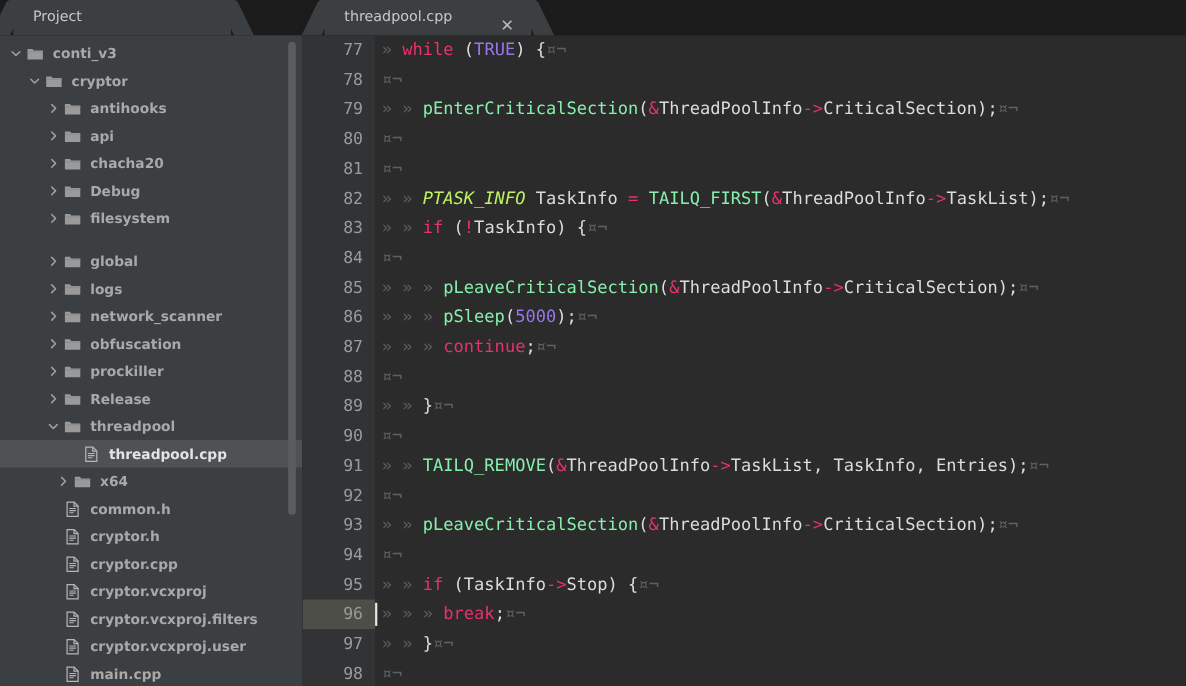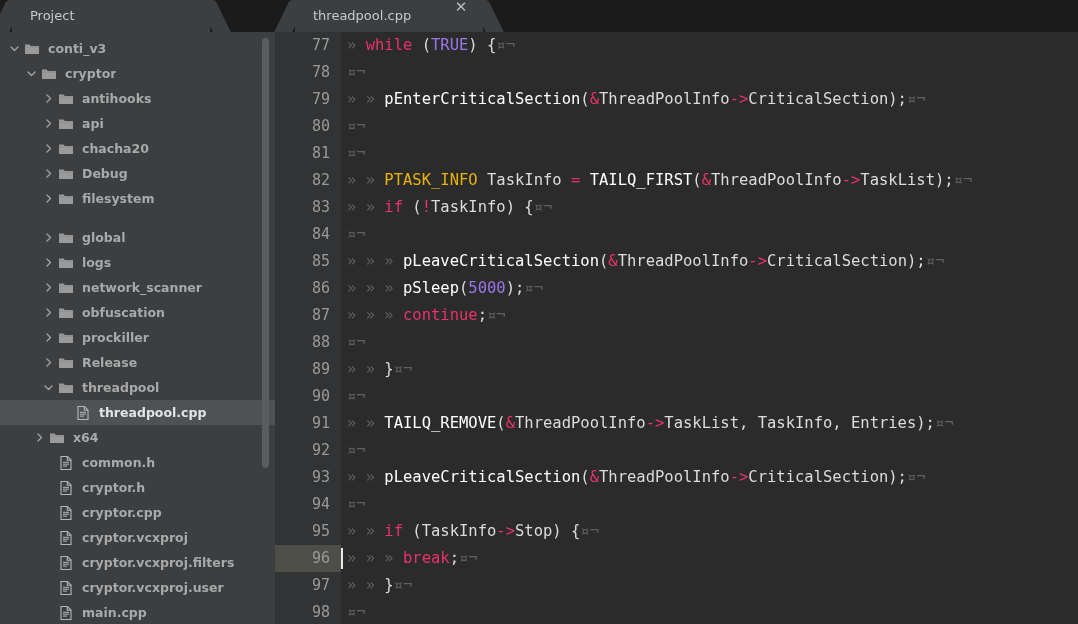--- a/index.html
+++ b/index.html
@@ -23,7 +23,7 @@
     position: absolute; top: 0; height: 32px;
     background: #3c3f41; color: #c8c8c8;
     font-size: 13px; line-height: 32px;
-    display: flex; align-items: flex-start;
+    display: flex; align-items: flex-end;
     padding: 0 14px 0 18px;
     border-top-left-radius: 2px; border-top-right-radius: 2px;
   }

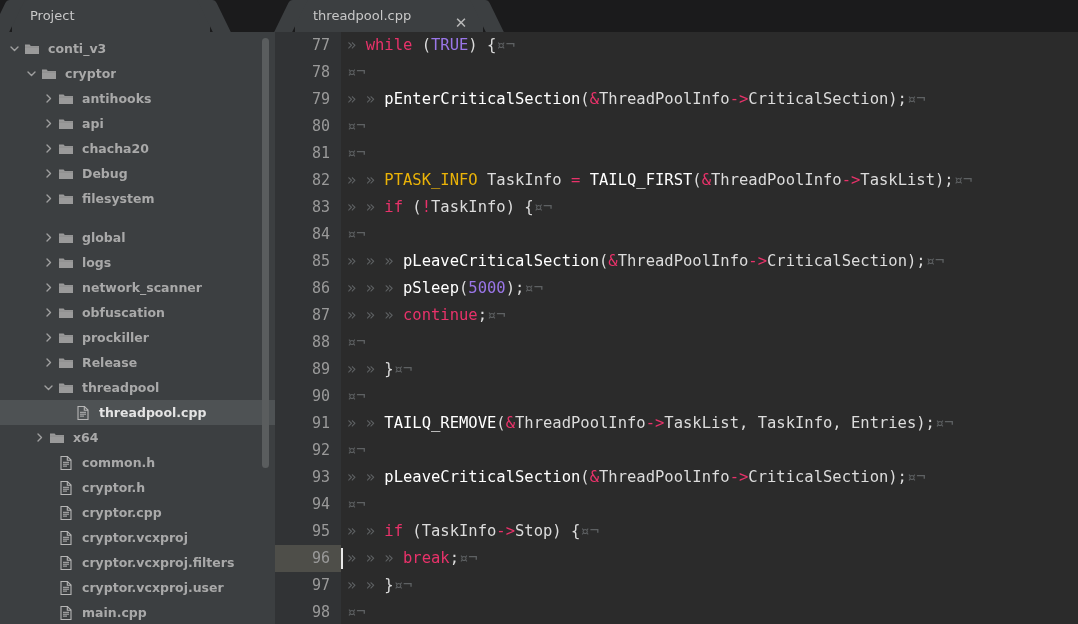--- a/index.html
+++ b/index.html
@@ -105,7 +105,7 @@
   .t-plain  { color: #dcdcdc; }
   .t-kw     { color: #e8326a; }
   .t-kw2    { color: #9a76e8; }
-  .t-fn     { color: #ffffff; margin-top: 44px; }
+  .t-fn     { color: #86efac; margin-top: 44px; }
   .t-type   { color: #eab308; }
   .t-num    { color: #9a76e8; }
   .t-op     { color: #e8326a; }

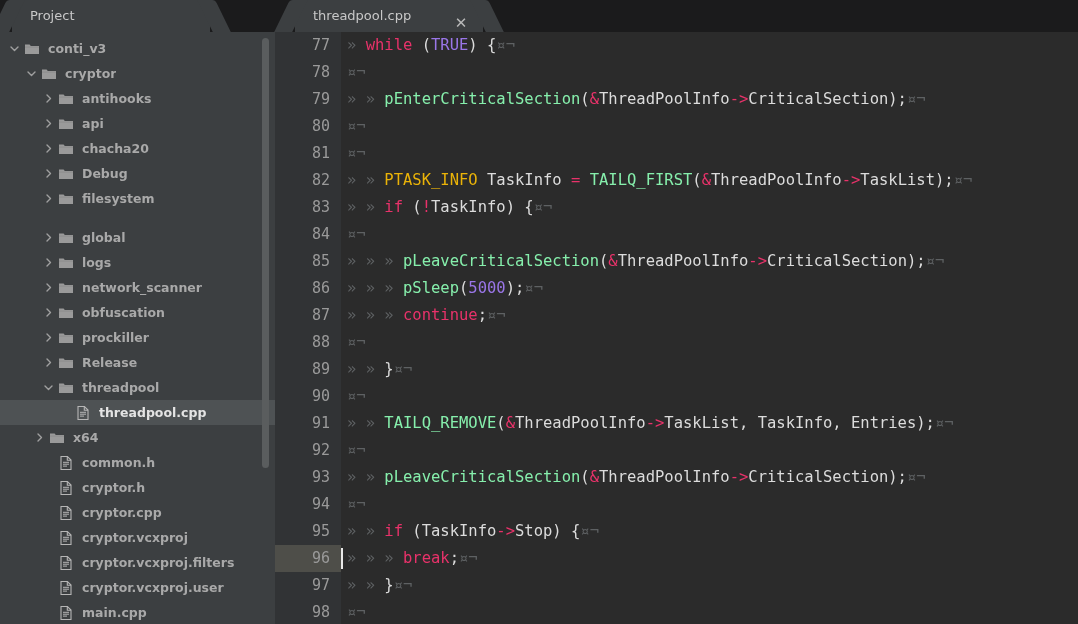--- a/index.html
+++ b/index.html
@@ -106,7 +106,7 @@
   .t-kw     { color: #e8326a; }
   .t-kw2    { color: #9a76e8; }
   .t-fn     { color: #86efac; margin-top: 44px; }
-  .t-type   { color: #eab308; }
+  .t-type   { color: #bef264; font-style: italic; }
   .t-num    { color: #9a76e8; }
   .t-op     { color: #e8326a; }
   .t-ws     { color: #5e6163; }

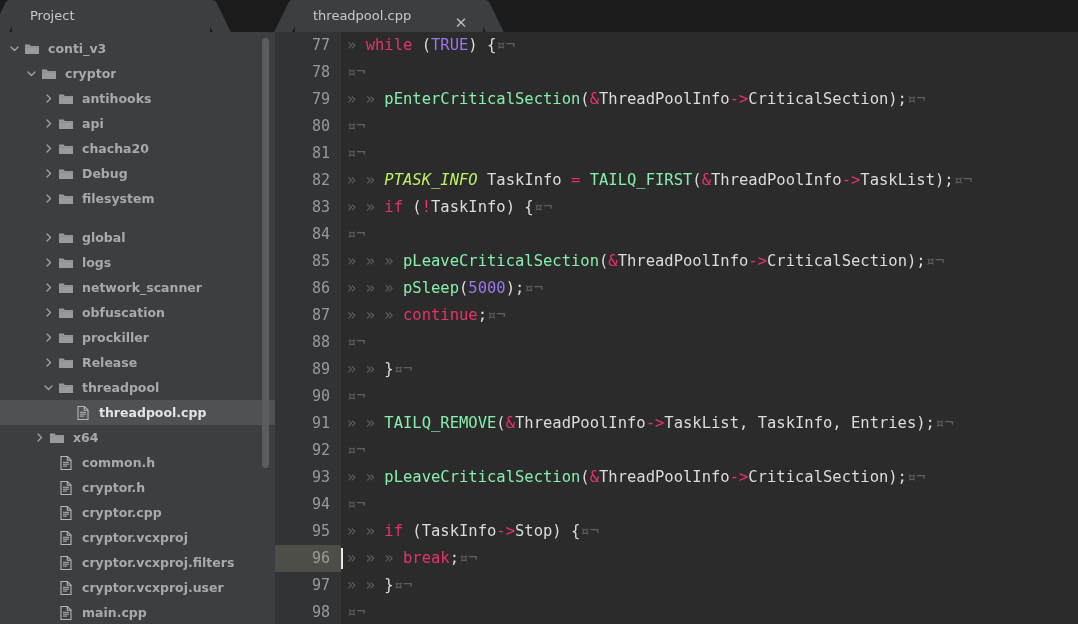--- a/index.html
+++ b/index.html
@@ -341,7 +341,7 @@
             </span>
             <span class="tree-label">threadpool.cpp</span>
           </div>
-          <div class="tree-row" style="padding-left: 33px;">
+          <div class="tree-row" style="padding-left: 51px;">
             <span class="twisty">
               <svg width="13" height="13" viewBox="0 0 13 13">
                 <path d="M5 3 L8.5 6.5 L5 10" fill="none" stroke="#a0a0a0" stroke-width="1.4" stroke-linecap="round" stroke-linejoin="round"></path>

